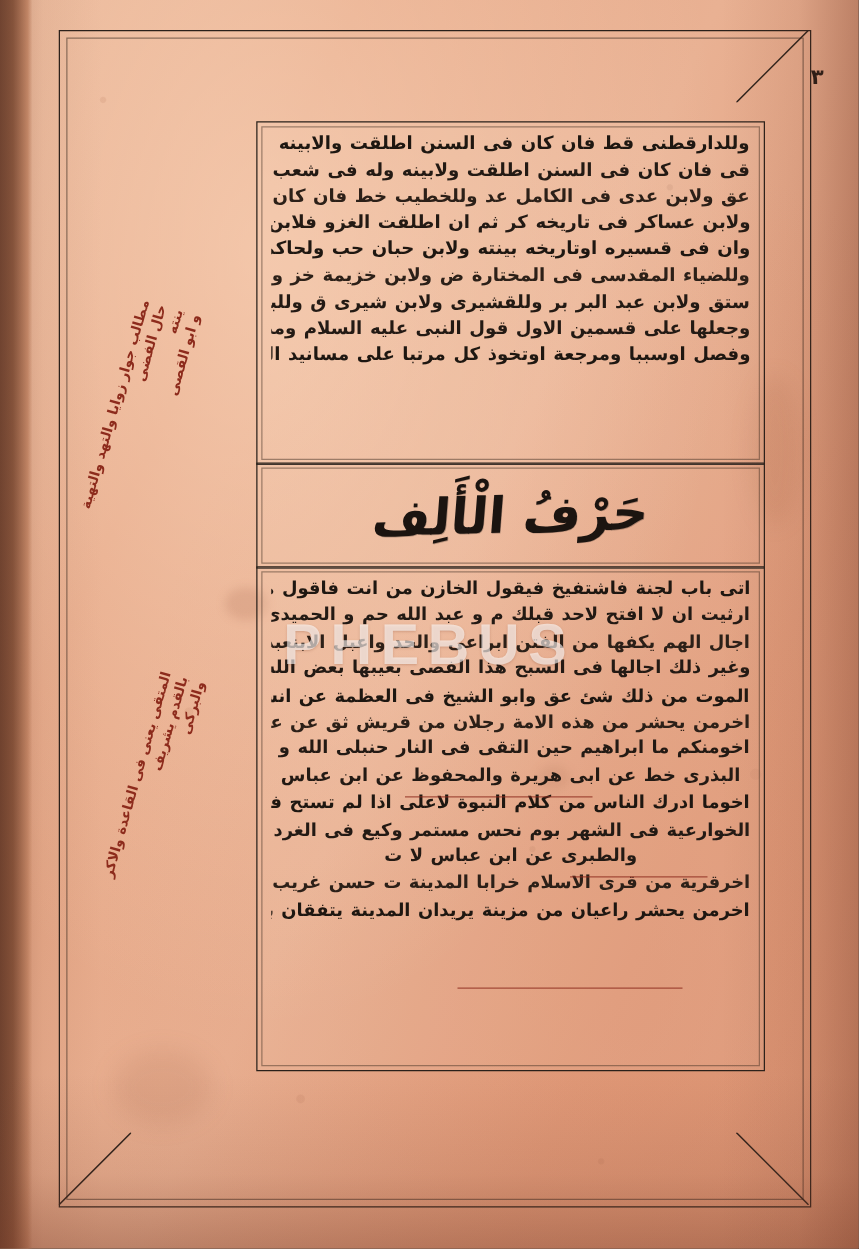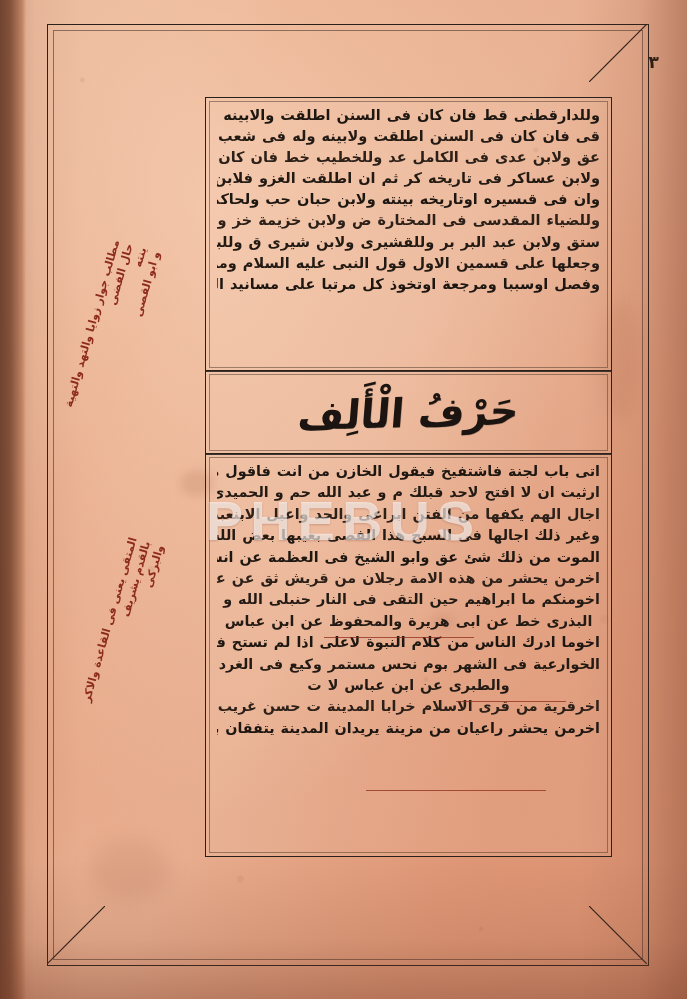--- a/index.html
+++ b/index.html
@@ -195,7 +195,7 @@
     left: 0; right: 0; top: 488px;
     text-align: center;
     font-family: "Liberation Sans", sans-serif;
-    font-size: 56px;
+    font-size: 46px;
     font-weight: 700;
     letter-spacing: 7px;
     color: rgba(255,255,255,0.60);

